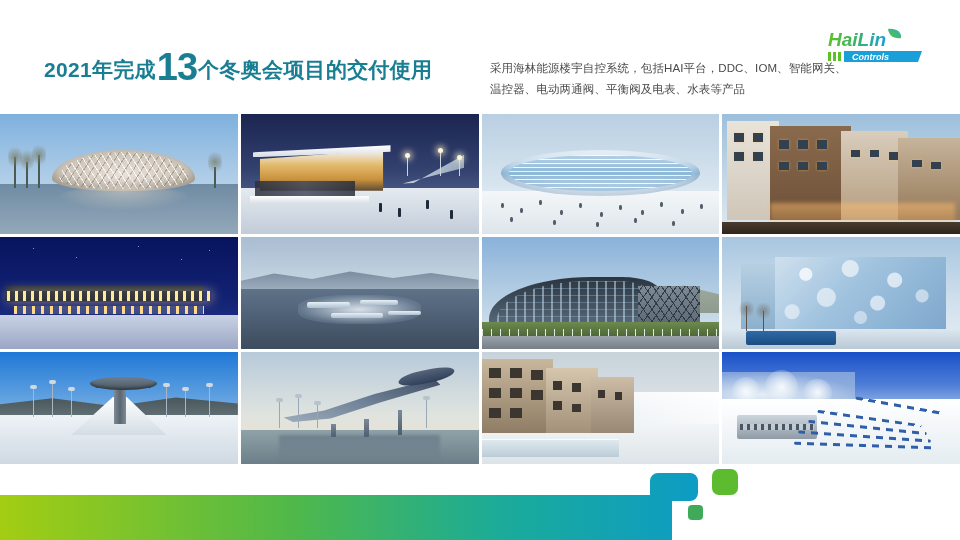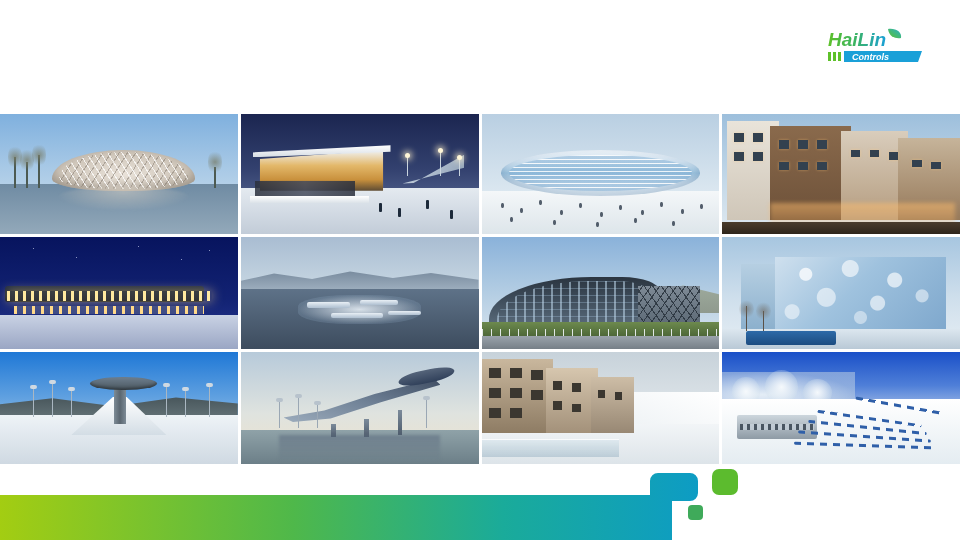--- a/index.html
+++ b/index.html
@@ -343,6 +343,9 @@
 
 <div class="header">
 
+  <div class="title">
+    <span>2021年完成</span><span class="big">13</span><span>个冬奥会项目的交付使用</span>
+  </div>
 
 
   <div class="logo">

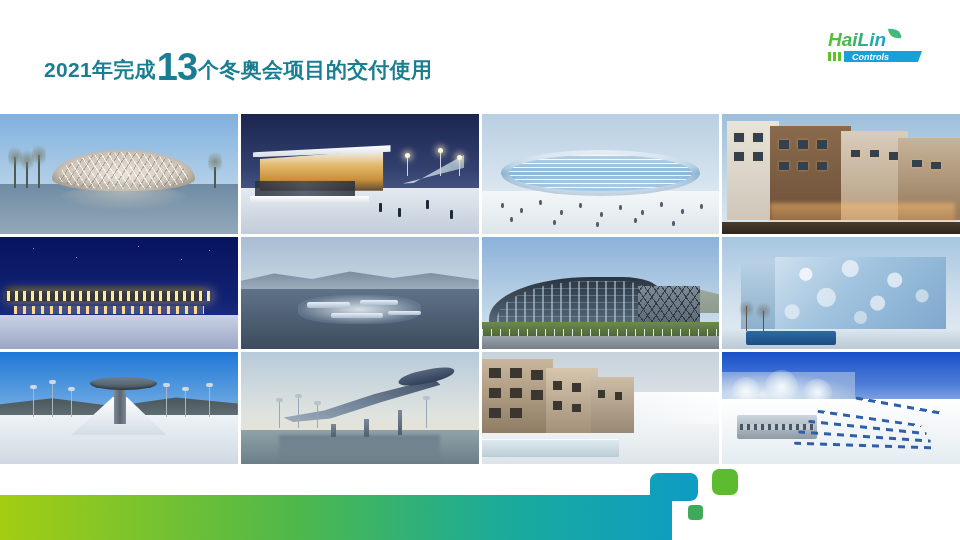--- a/index.html
+++ b/index.html
@@ -347,6 +347,7 @@
     <span>2021年完成</span><span class="big">13</span><span>个冬奥会项目的交付使用</span>
   </div>
 
+  <div class="body-text">采用海林能源楼宇自控系统，包括HAI平台，DDC、IOM、智能网关、温控器、电动两通阀、平衡阀及电表、水表等产品</div>
 
   <div class="logo">
     <svg viewBox="0 0 104 40" xmlns="http://www.w3.org/2000/svg">

